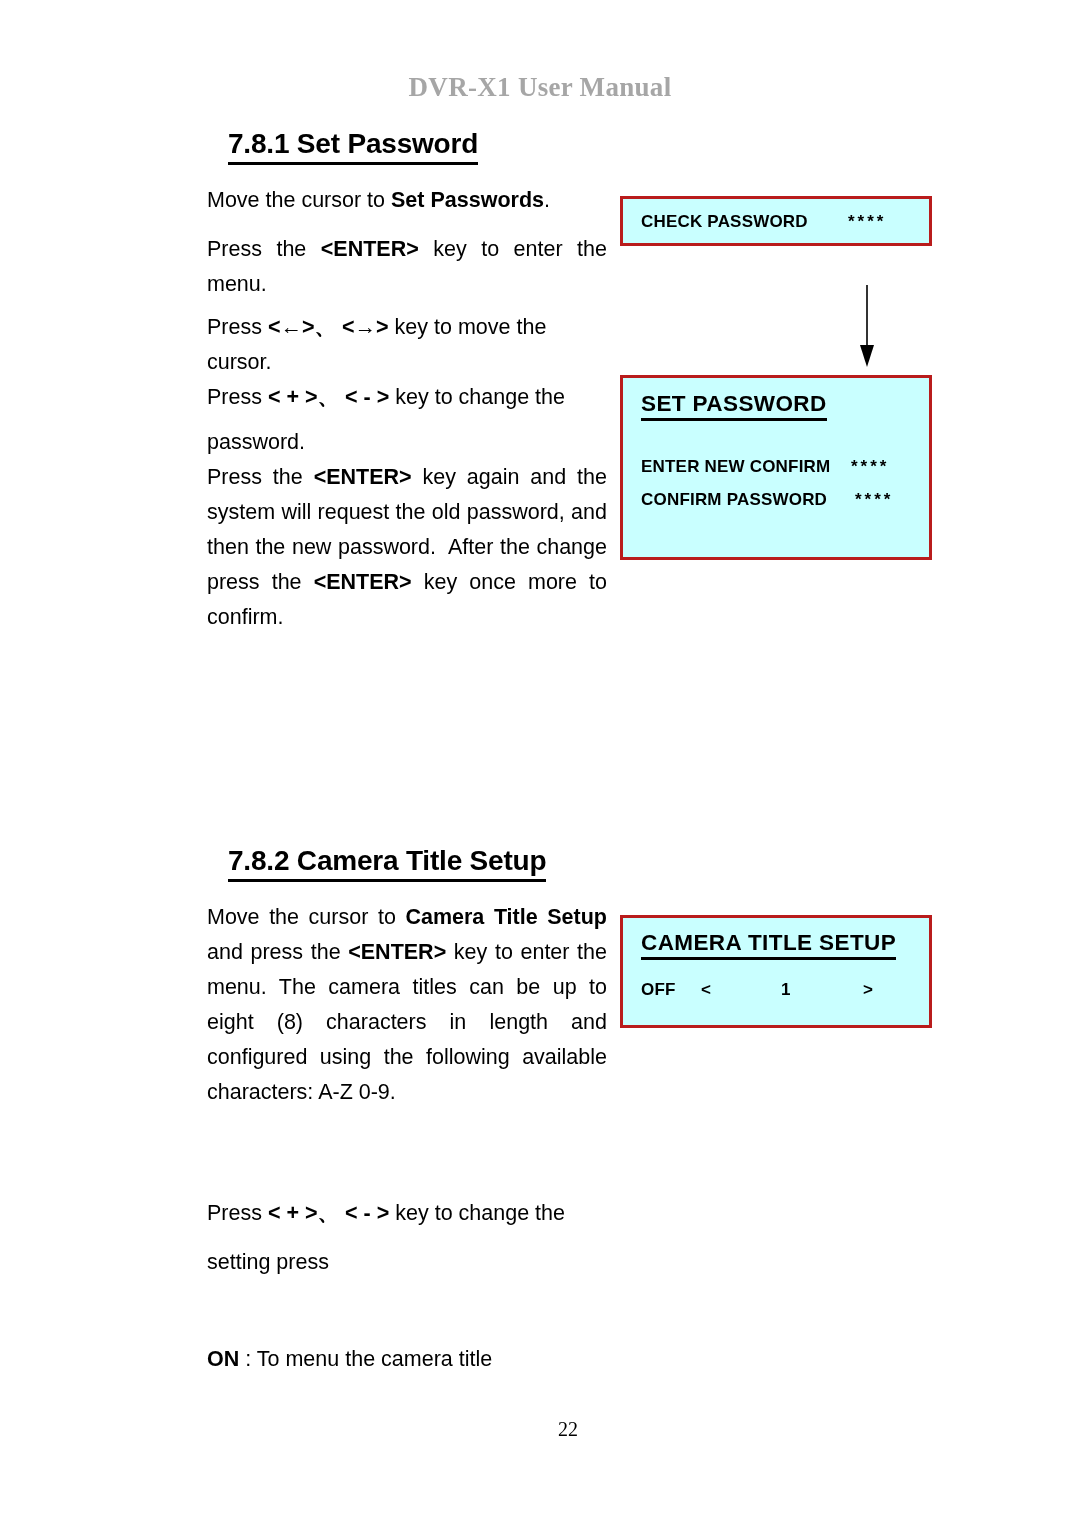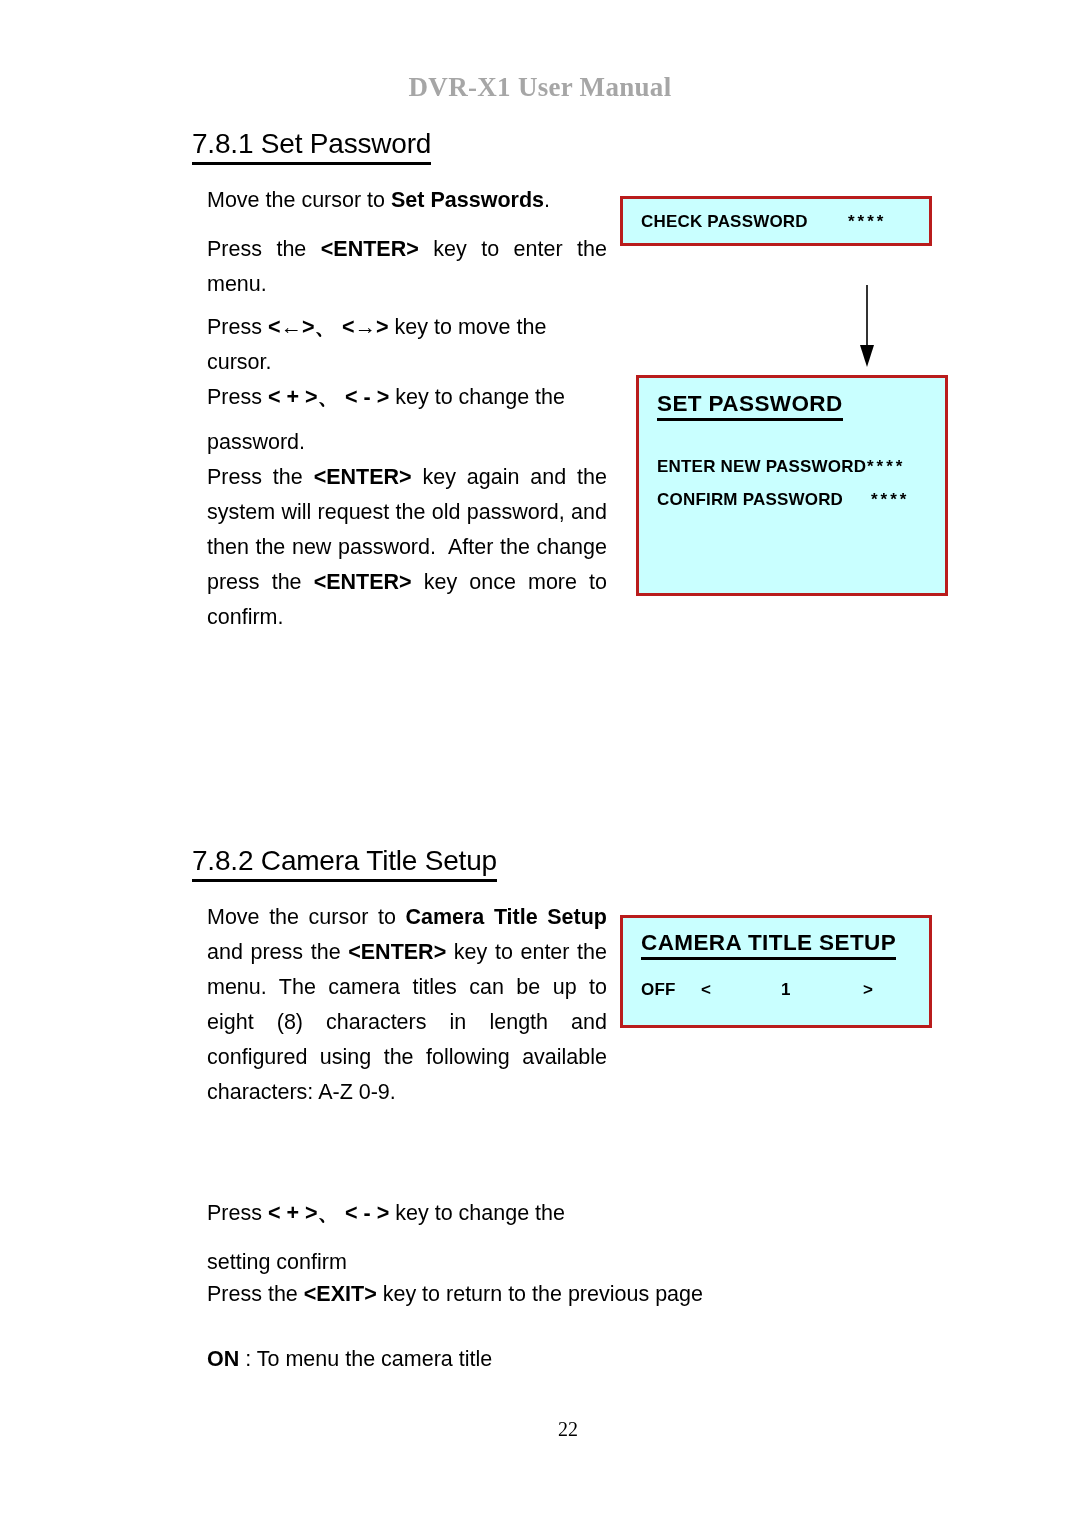--- a/index.html
+++ b/index.html
@@ -41,10 +41,11 @@
   .section-heading {
     position: absolute;
     font-size: 28px;
-    font-weight: normal;
+    font-weight: bold;
     letter-spacing: -0.2px;
     color: #000;
     white-space: nowrap;
+    margin-left: 36px;
   }
   .section-heading .rule {
     display: block;

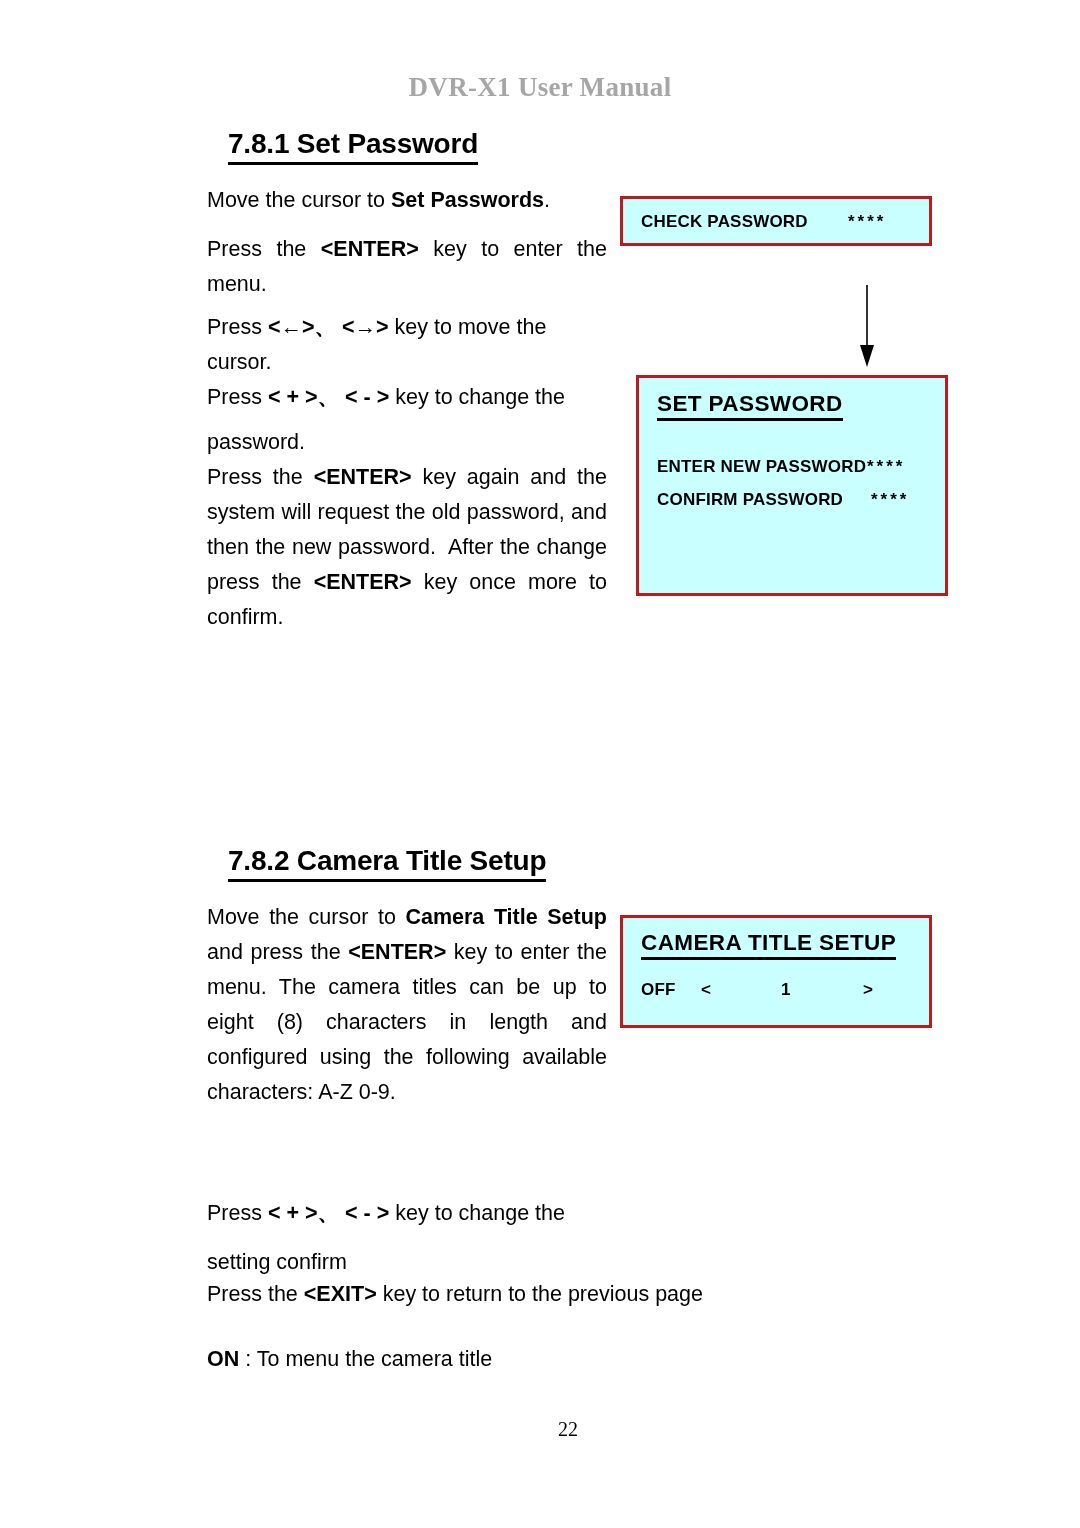--- a/index.html
+++ b/index.html
@@ -134,7 +134,7 @@
   #lcd-check-value { left: 225px; top: 13px; }
 
   
-  #lcd-set { left: 620px; top: 375px; width: 312px; height: 221px; margin-left: 16px; }
+  #lcd-set { left: 620px; top: 375px; width: 312px; height: 185px; }
   #lcd-set-title { left: 18px; top: 13px; }
   #lcd-set-r1-label { left: 18px; top: 79px; }
   #lcd-set-r1-value { left: 228px; top: 79px; }

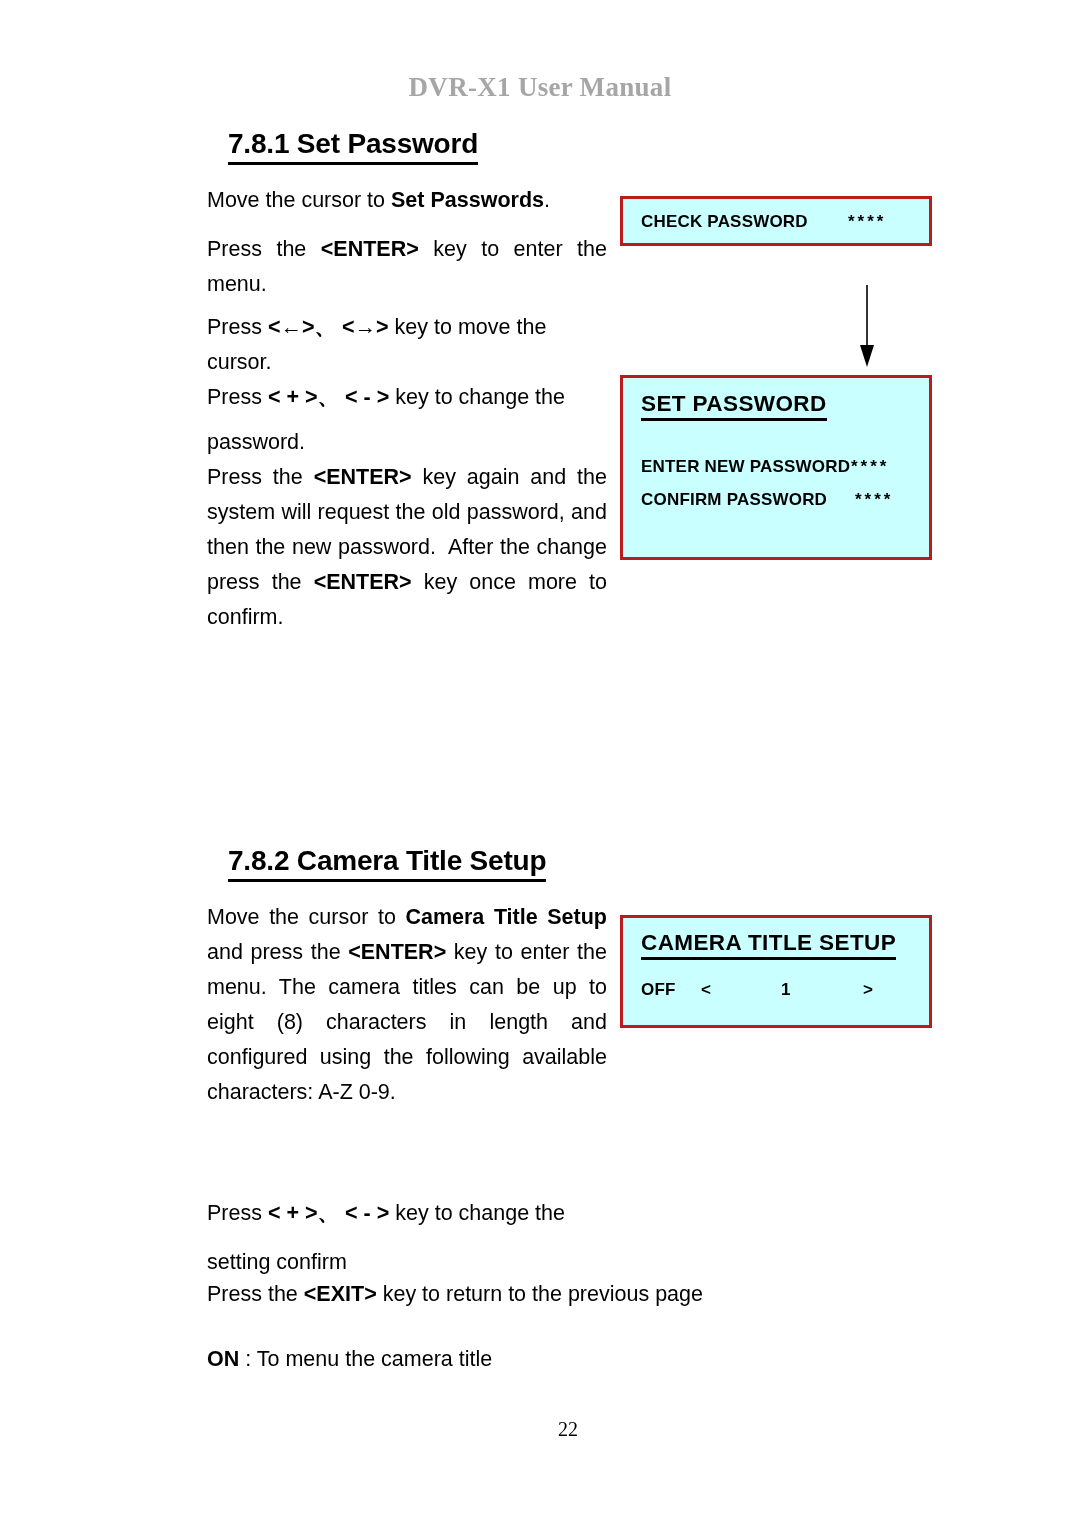--- a/index.html
+++ b/index.html
@@ -246,7 +246,7 @@
       <span>SET PASSWORD</span>
       <span class="rule"></span>
     </div>
-    <div class="lcd-row lcd-label" id="lcd-set-r1-label">ENTER NEW PASSWORD</div>
+    <div class="lcd-row lcd-label" id="lcd-set-r1-label">ENTER NEW CONFIRM</div>
     <div class="lcd-row lcd-value" id="lcd-set-r1-value">****</div>
     <div class="lcd-row lcd-label" id="lcd-set-r2-label">CONFIRM PASSWORD</div>
     <div class="lcd-row lcd-value" id="lcd-set-r2-value">****</div>

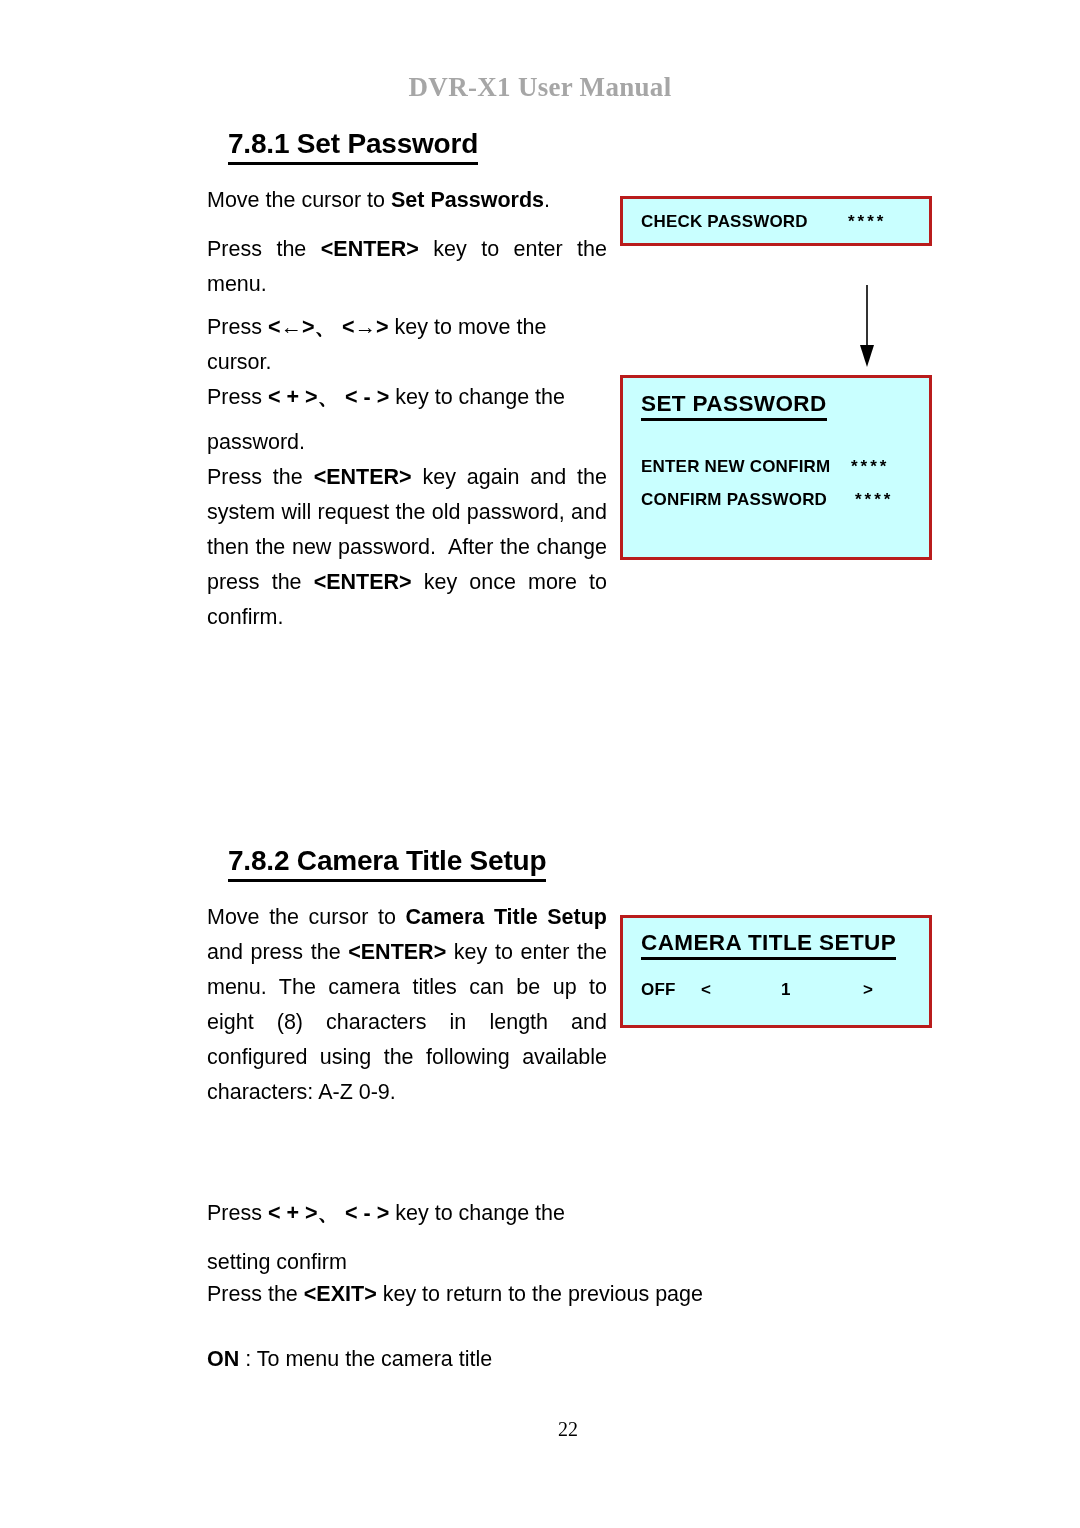--- a/index.html
+++ b/index.html
@@ -282,7 +282,7 @@
   </div>
 
   <div class="body-wide" id="p-782-d">
-    <p class="para">setting confirm</p>
+    <p class="para">setting press</p>
   </div>
 
   <div class="body-wide" id="p-782-e">

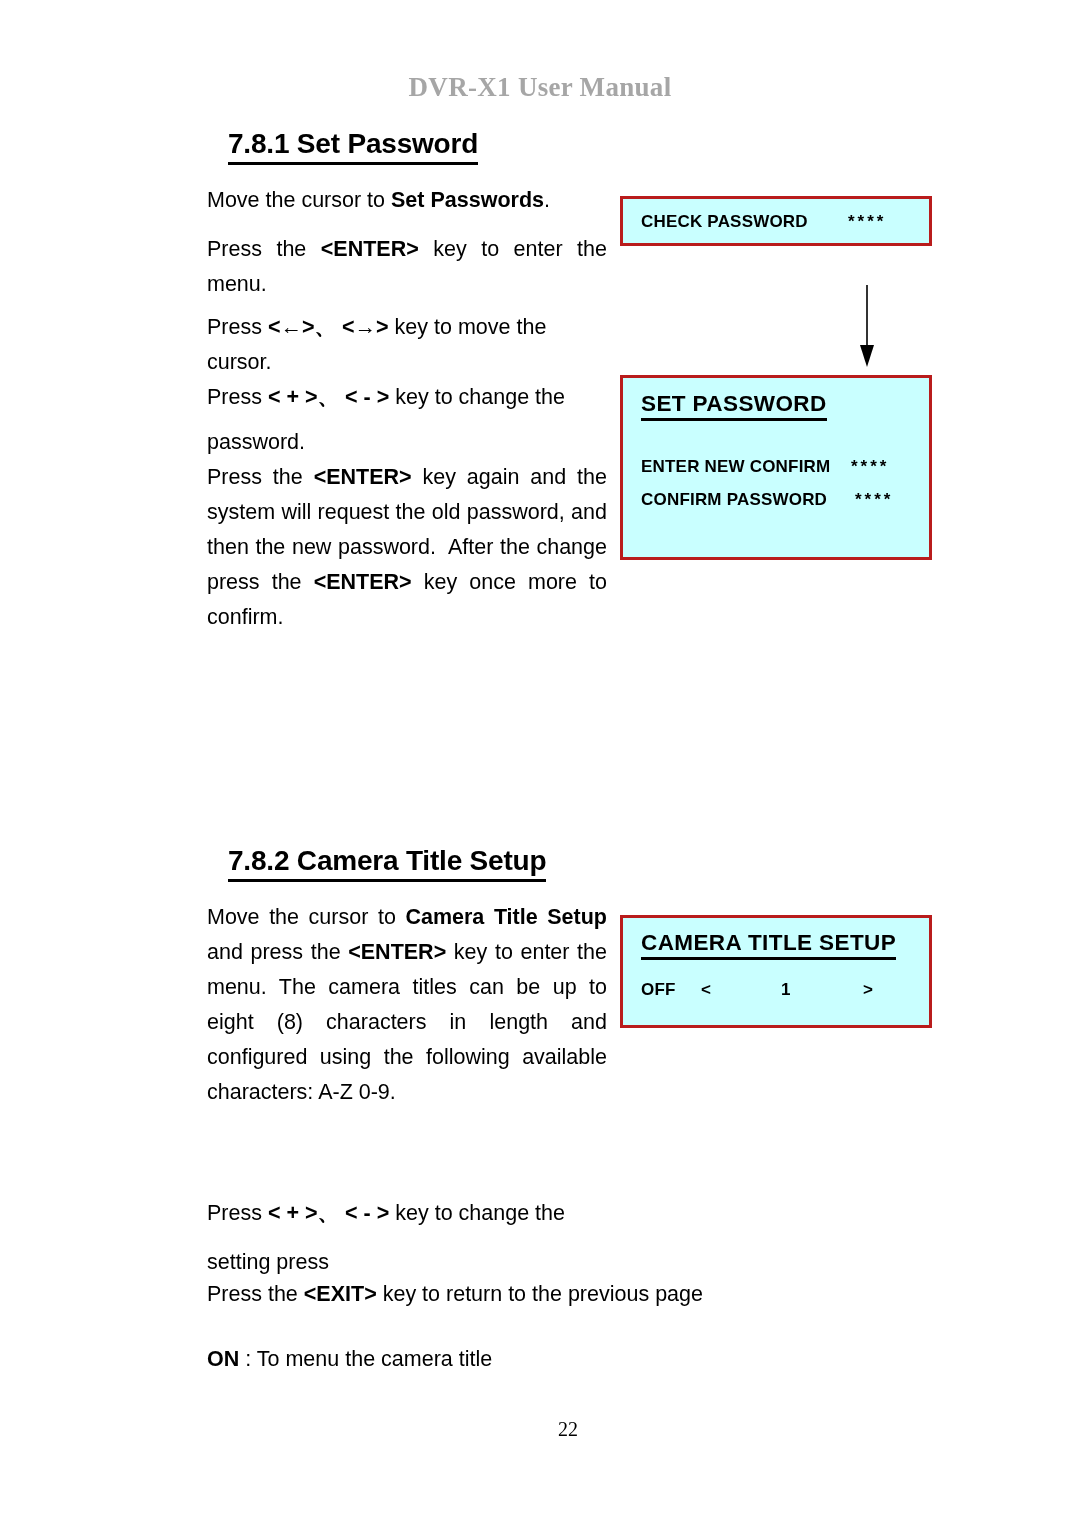--- a/index.html
+++ b/index.html
@@ -285,11 +285,6 @@
     <p class="para">setting press</p>
   </div>
 
-  <div class="body-wide" id="p-782-e">
-    <p class="para">
-      <span>Press the </span><span class="b">&lt;EXIT&gt;</span><span> key to return to the previous page</span>
-    </p>
-  </div>
 
   <div class="body-wide" id="p-782-f">
     <p class="para">

